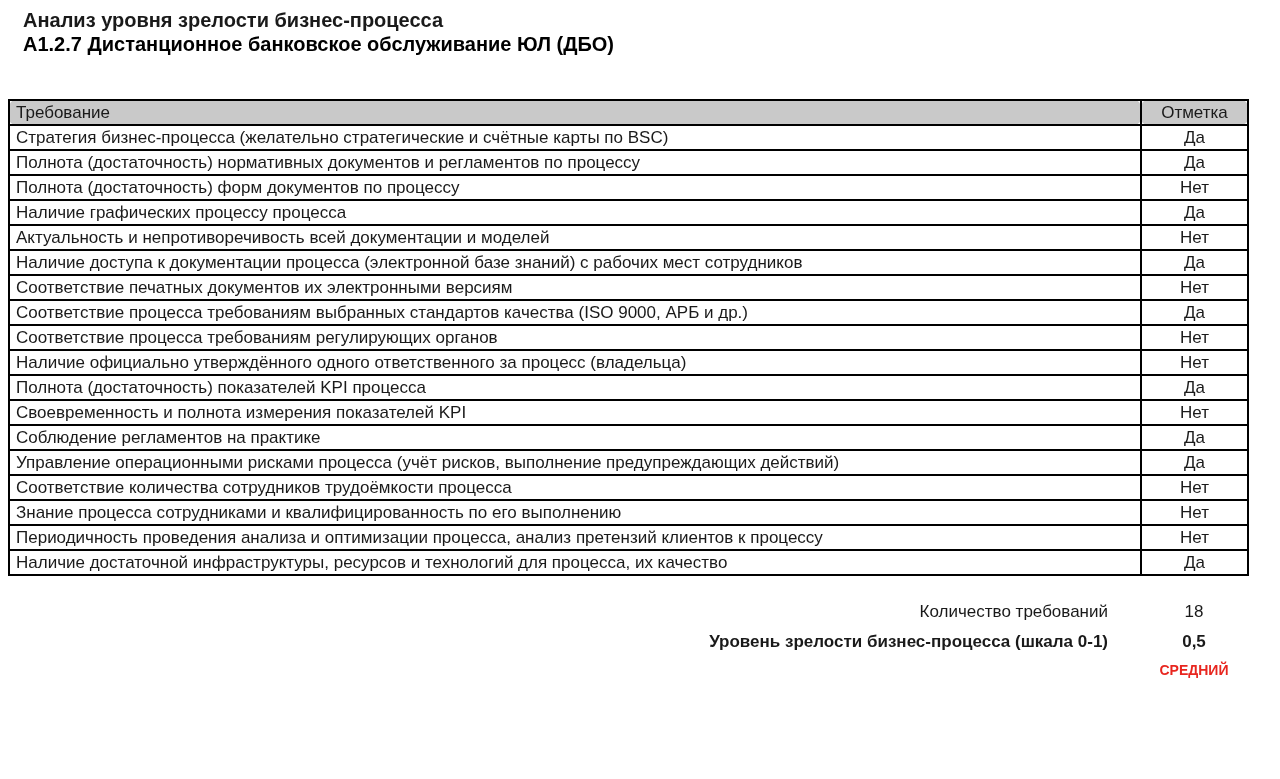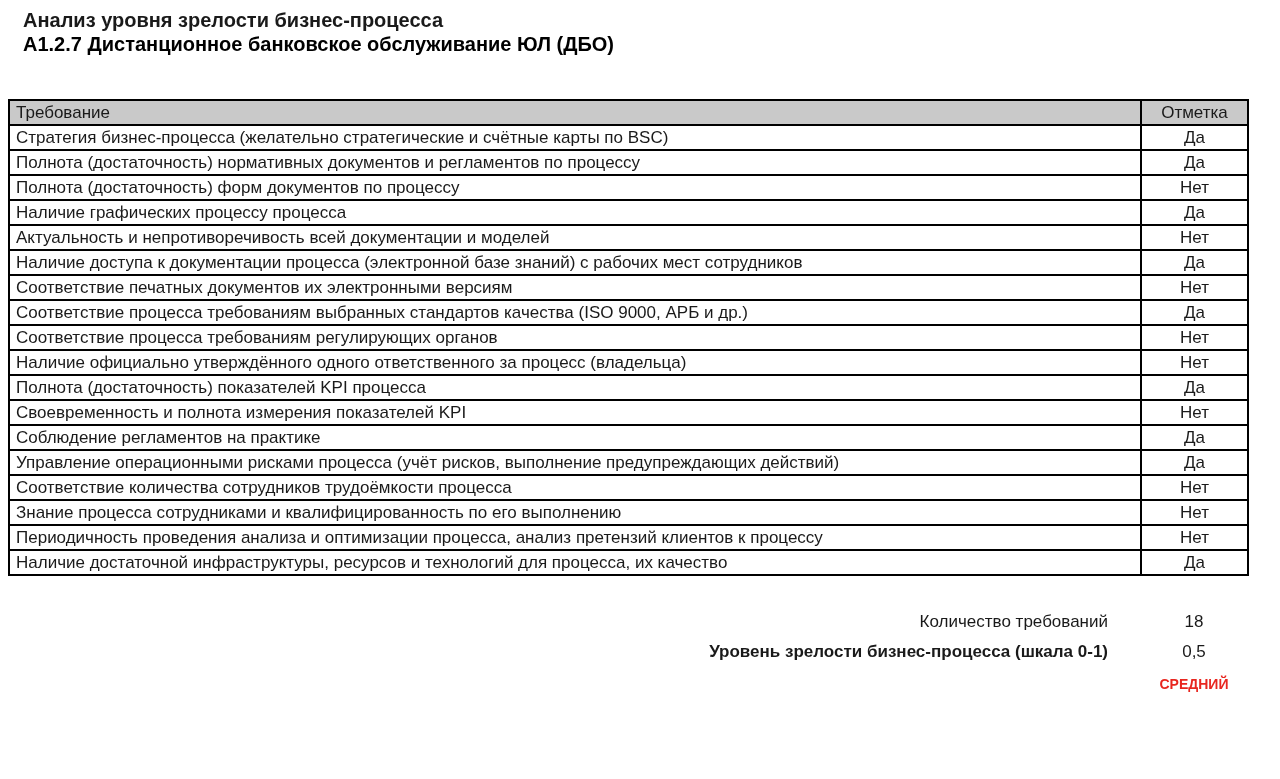--- a/index.html
+++ b/index.html
@@ -52,6 +52,7 @@
     background: #c9c9c9;
     font-weight: normal;
     text-align: left;
+    border-radius: 7px;
   }
   table.req-table th.mark-col {
     text-align: center;

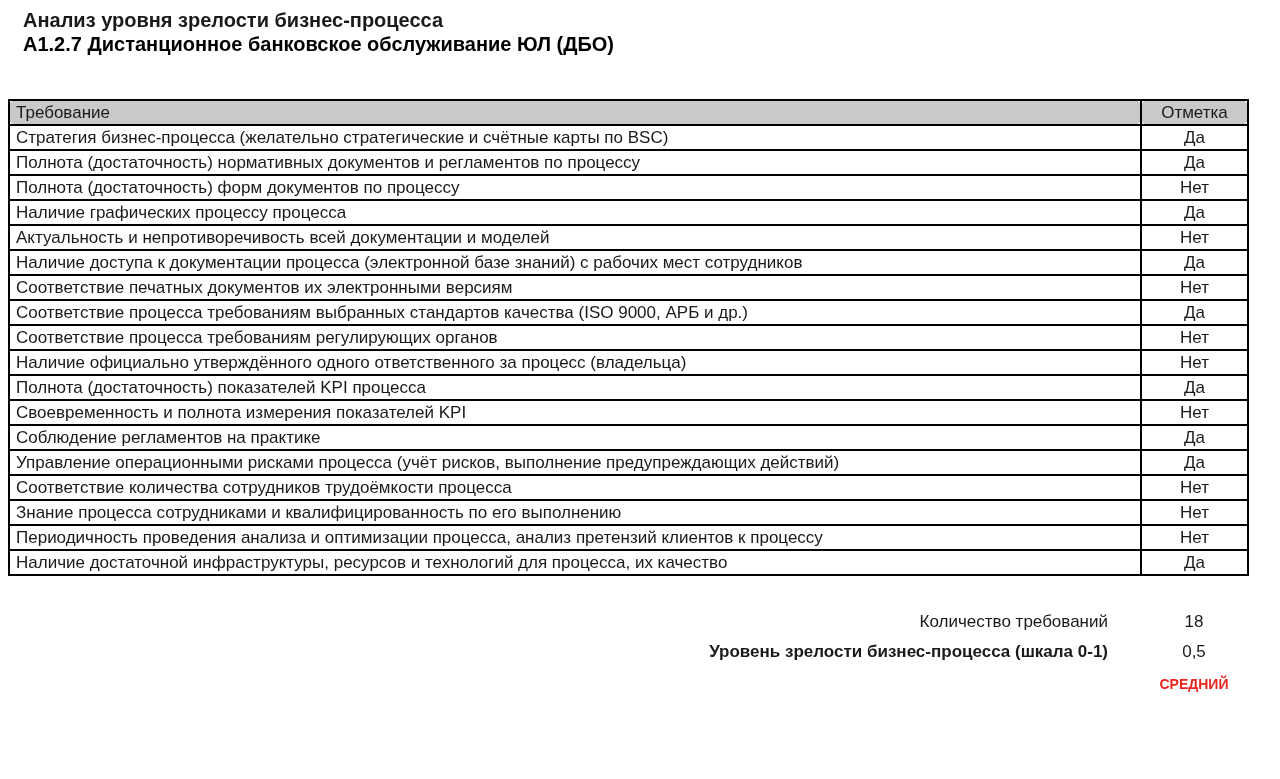--- a/index.html
+++ b/index.html
@@ -68,7 +68,7 @@
   }
   .summary-row {
     display: flex;
-    align-items: flex-end;
+    align-items: flex-start;
     height: 30px;
   }
   .summary-label {

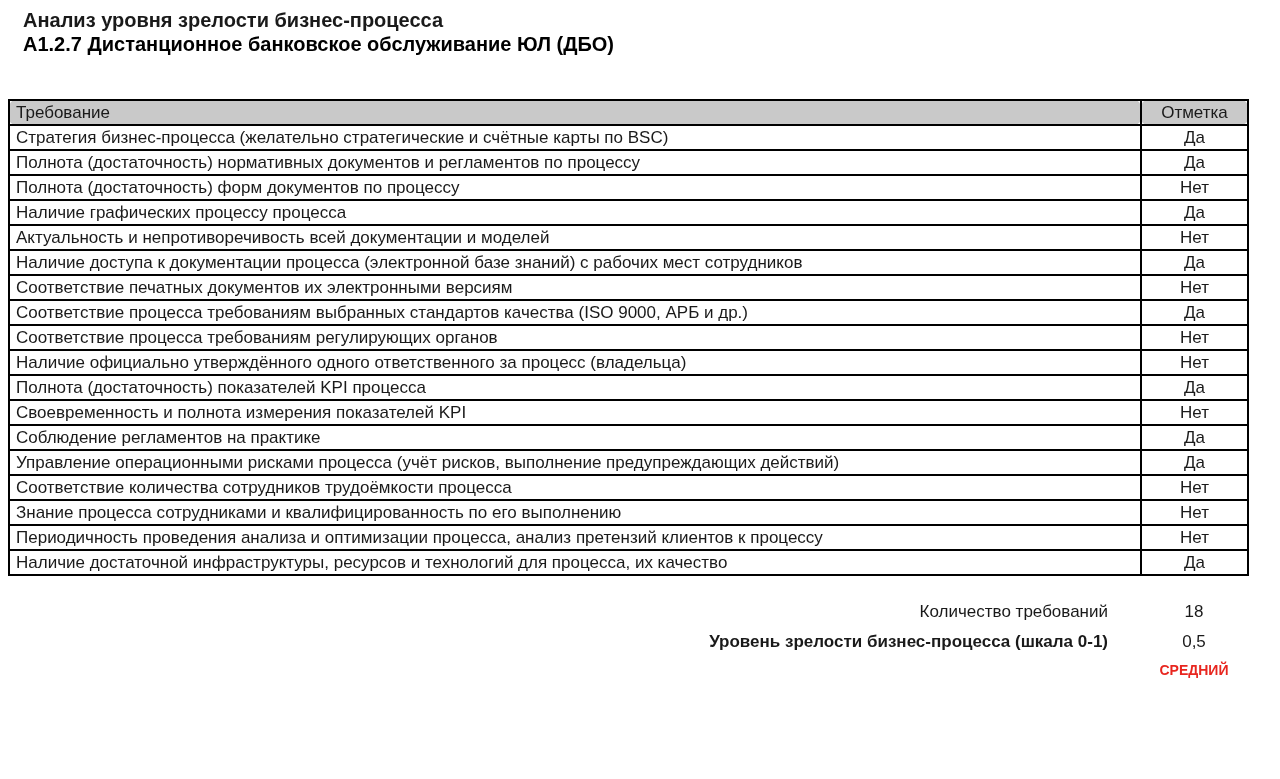--- a/index.html
+++ b/index.html
@@ -84,7 +84,7 @@
     text-align: center;
   }
   .summary-value.bold {
-    font-weight: normal;
+    font-weight: bold;
   }
   .rating-value {
     font-weight: bold;

